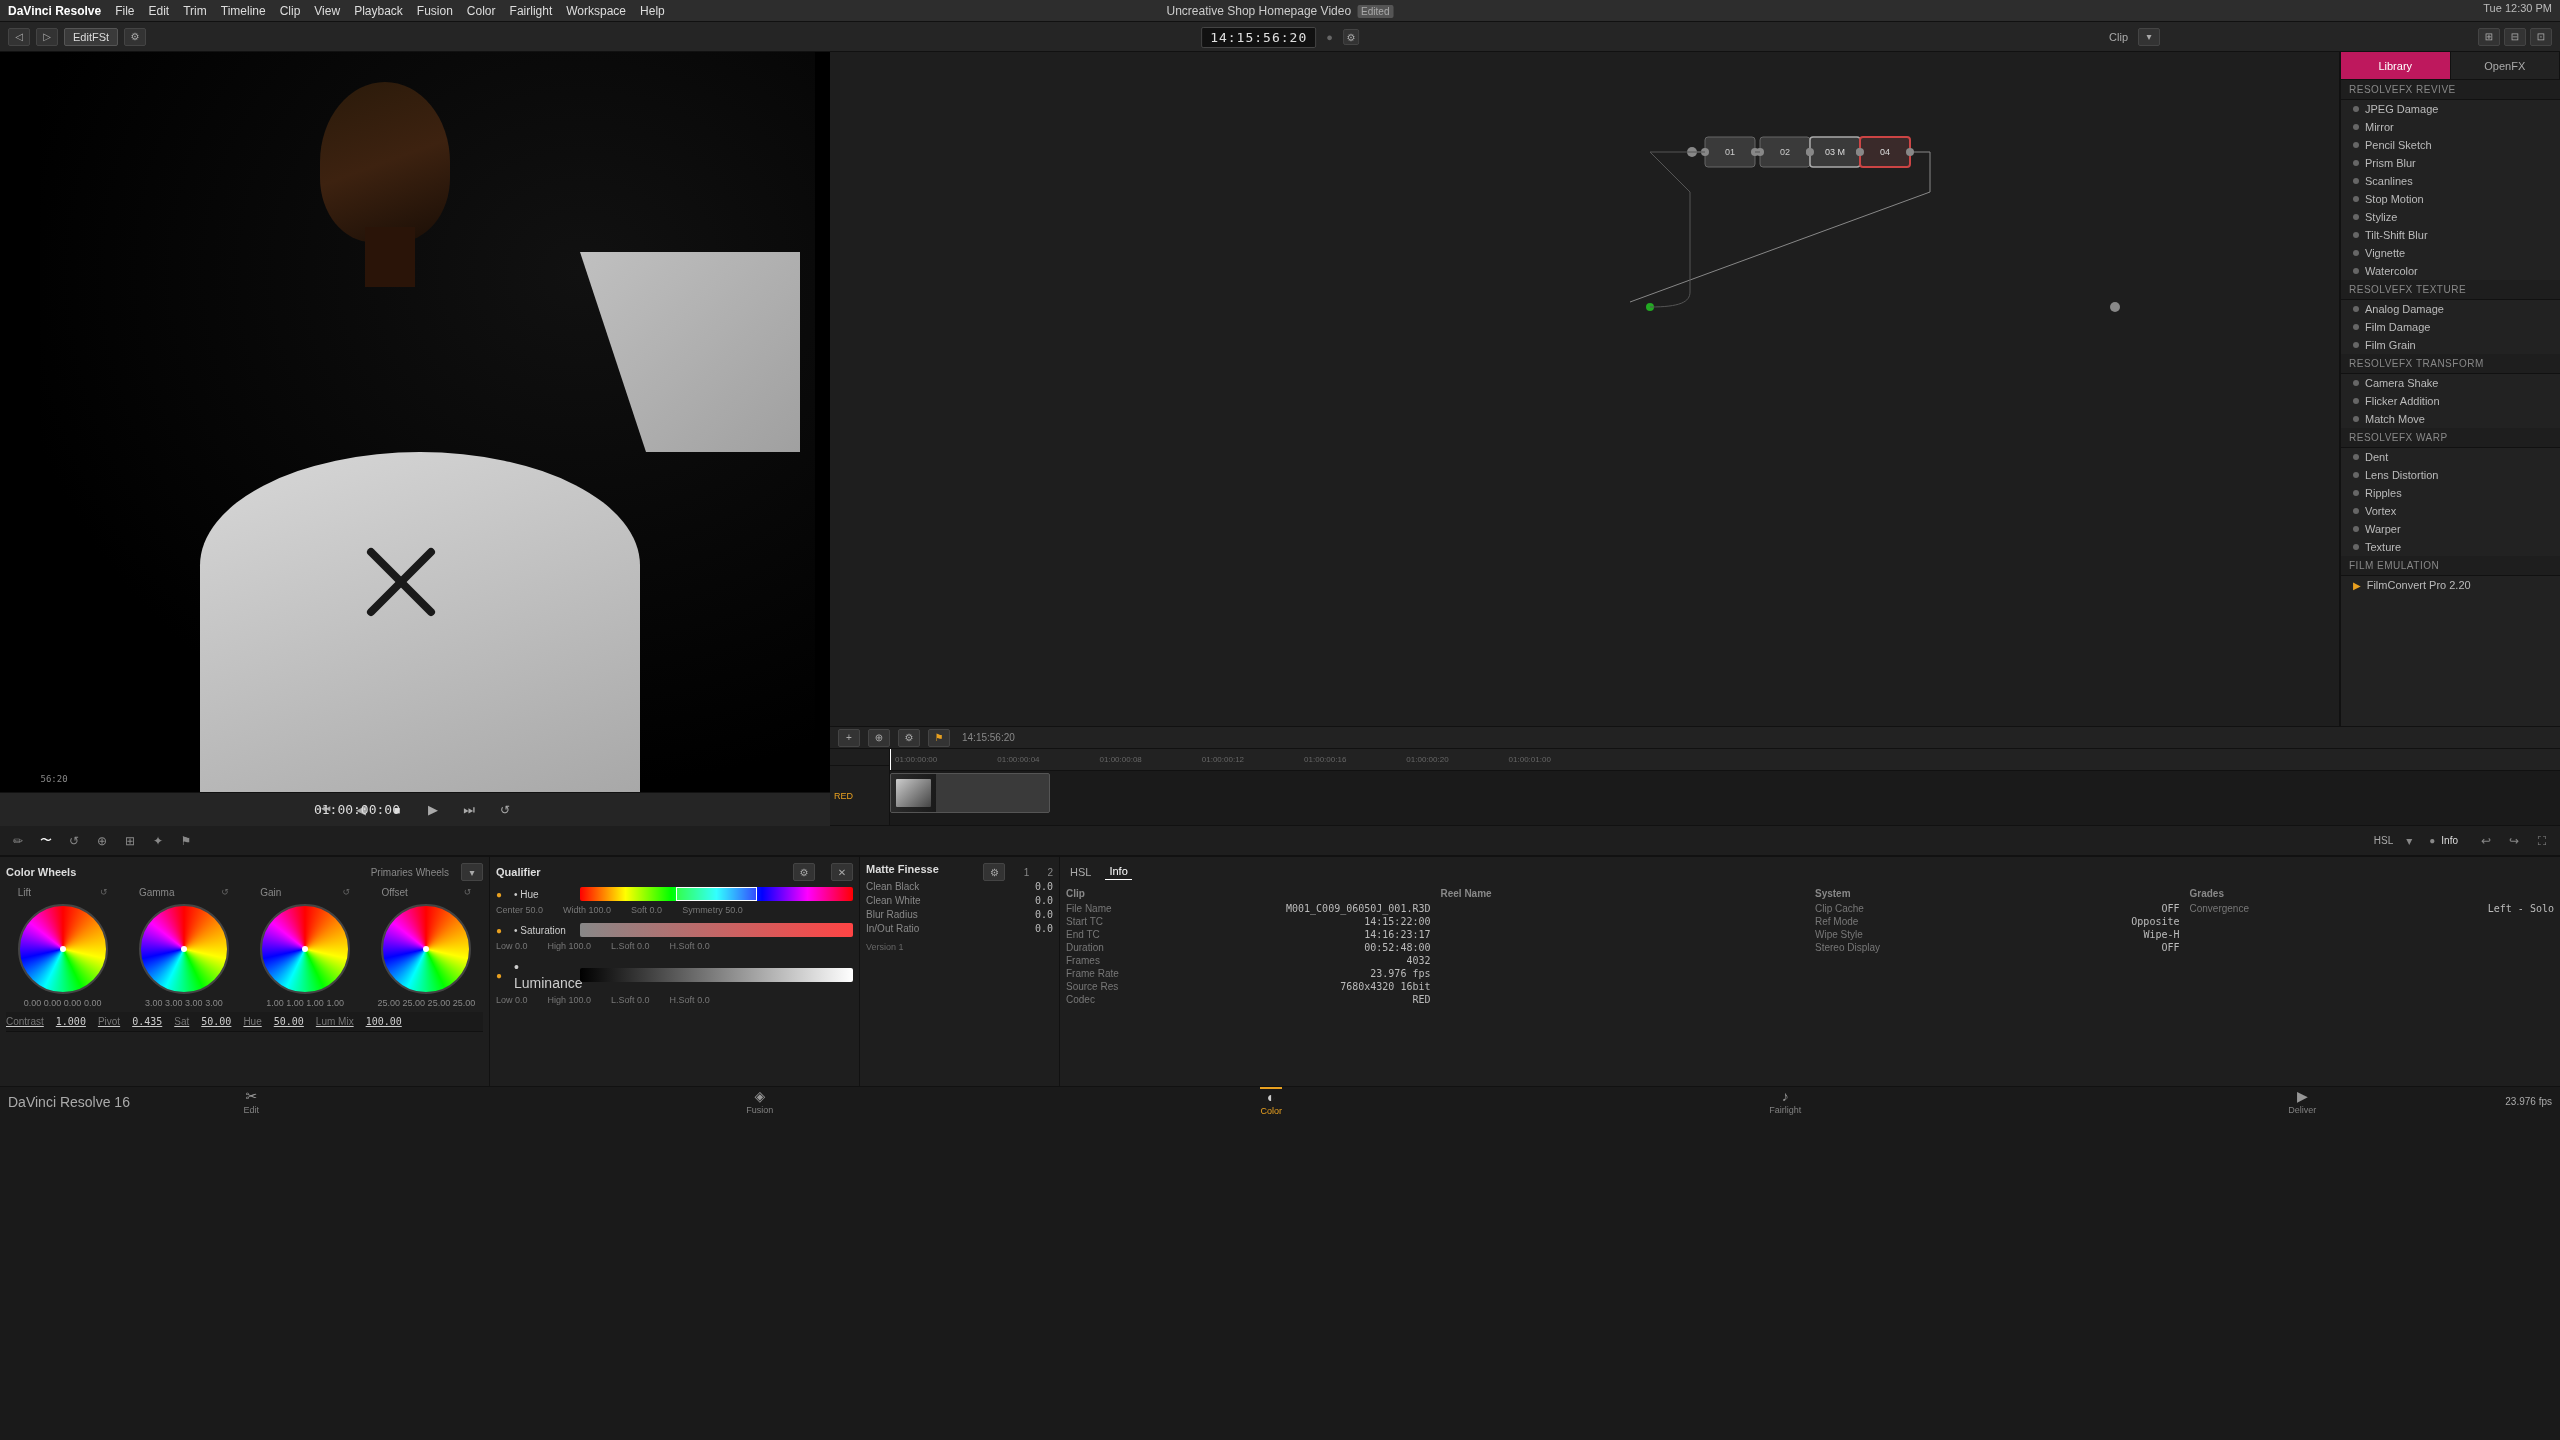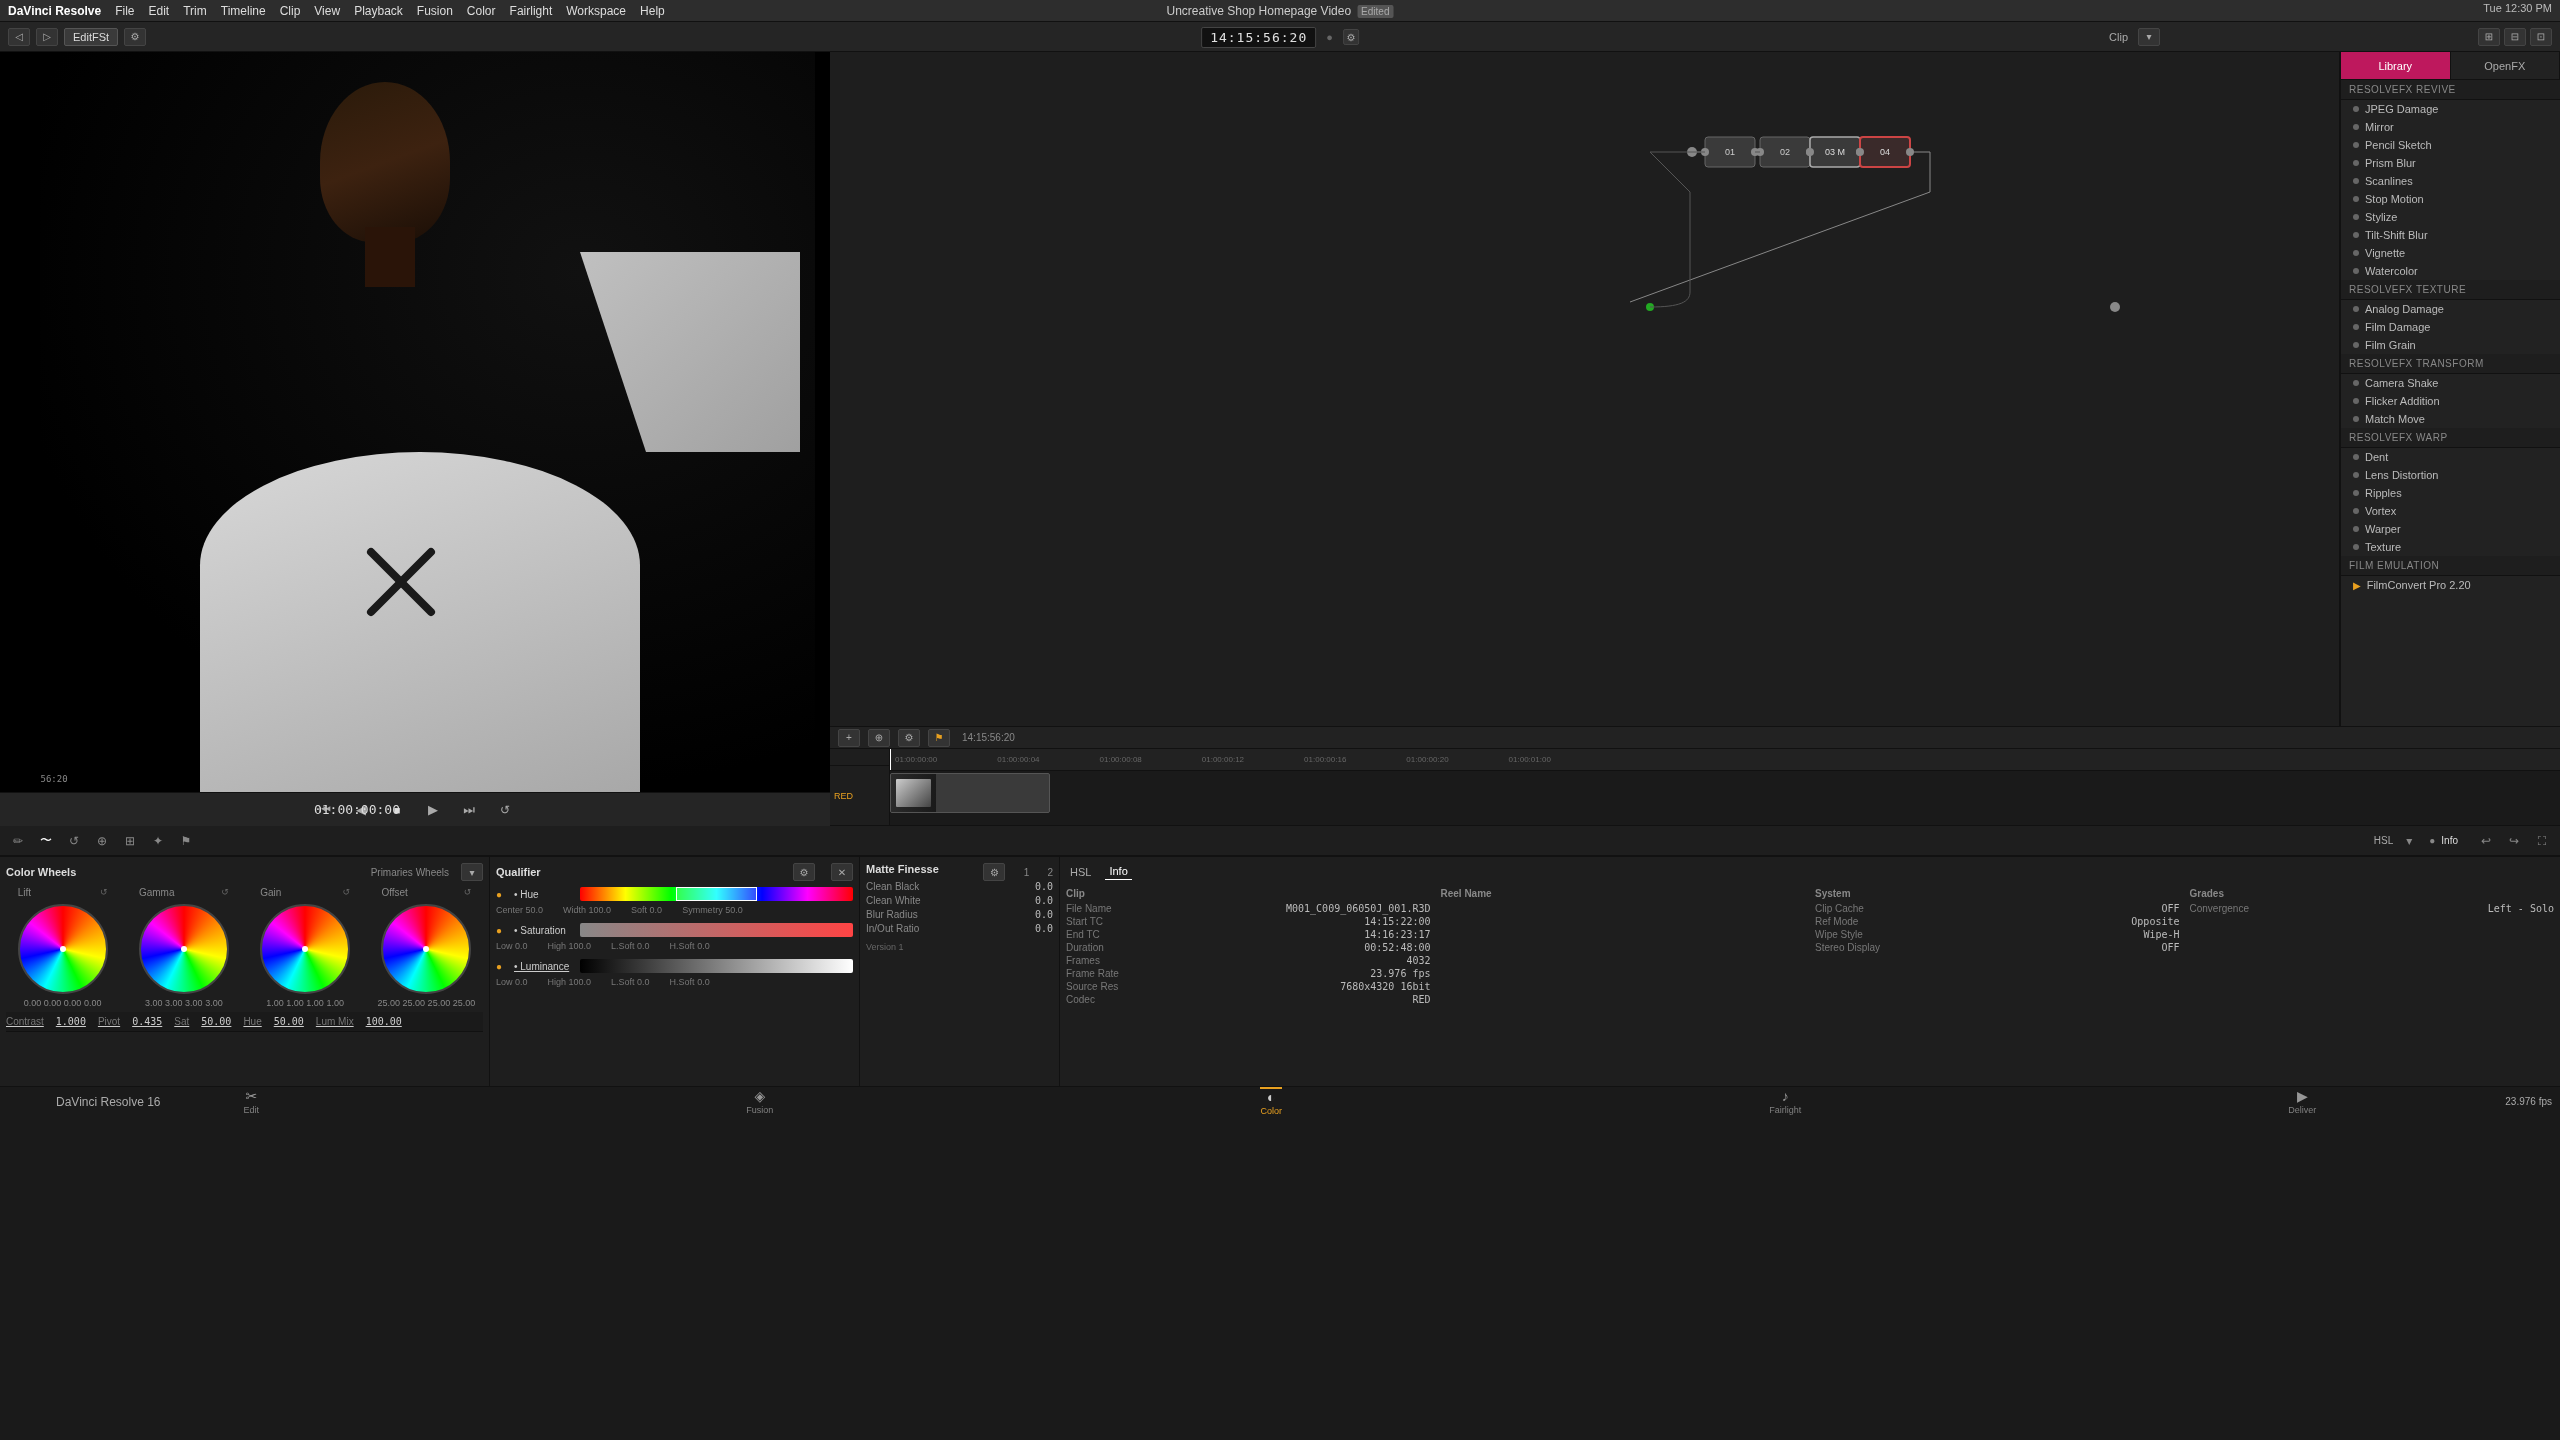--- a/index.html
+++ b/index.html
@@ -952,7 +952,7 @@
 
       <div style="display:flex;align-items:center;margin-bottom:4px;gap:6px;">
         <span style="font-size:10px;color:#e8a020;width:12px;">●</span>
-        <span style="font-size:10px;color:#ccc;width:60px;text-decoration:underline;">• Luminance</span>
+        <span style="font-size:14px;color:#ccc;width:60px;">• Luminance</span>
         <div style="flex:1;height:14px;background:linear-gradient(to right, #000,#fff);border-radius:2px;"></div>
       </div>
       <div class="strip-values">

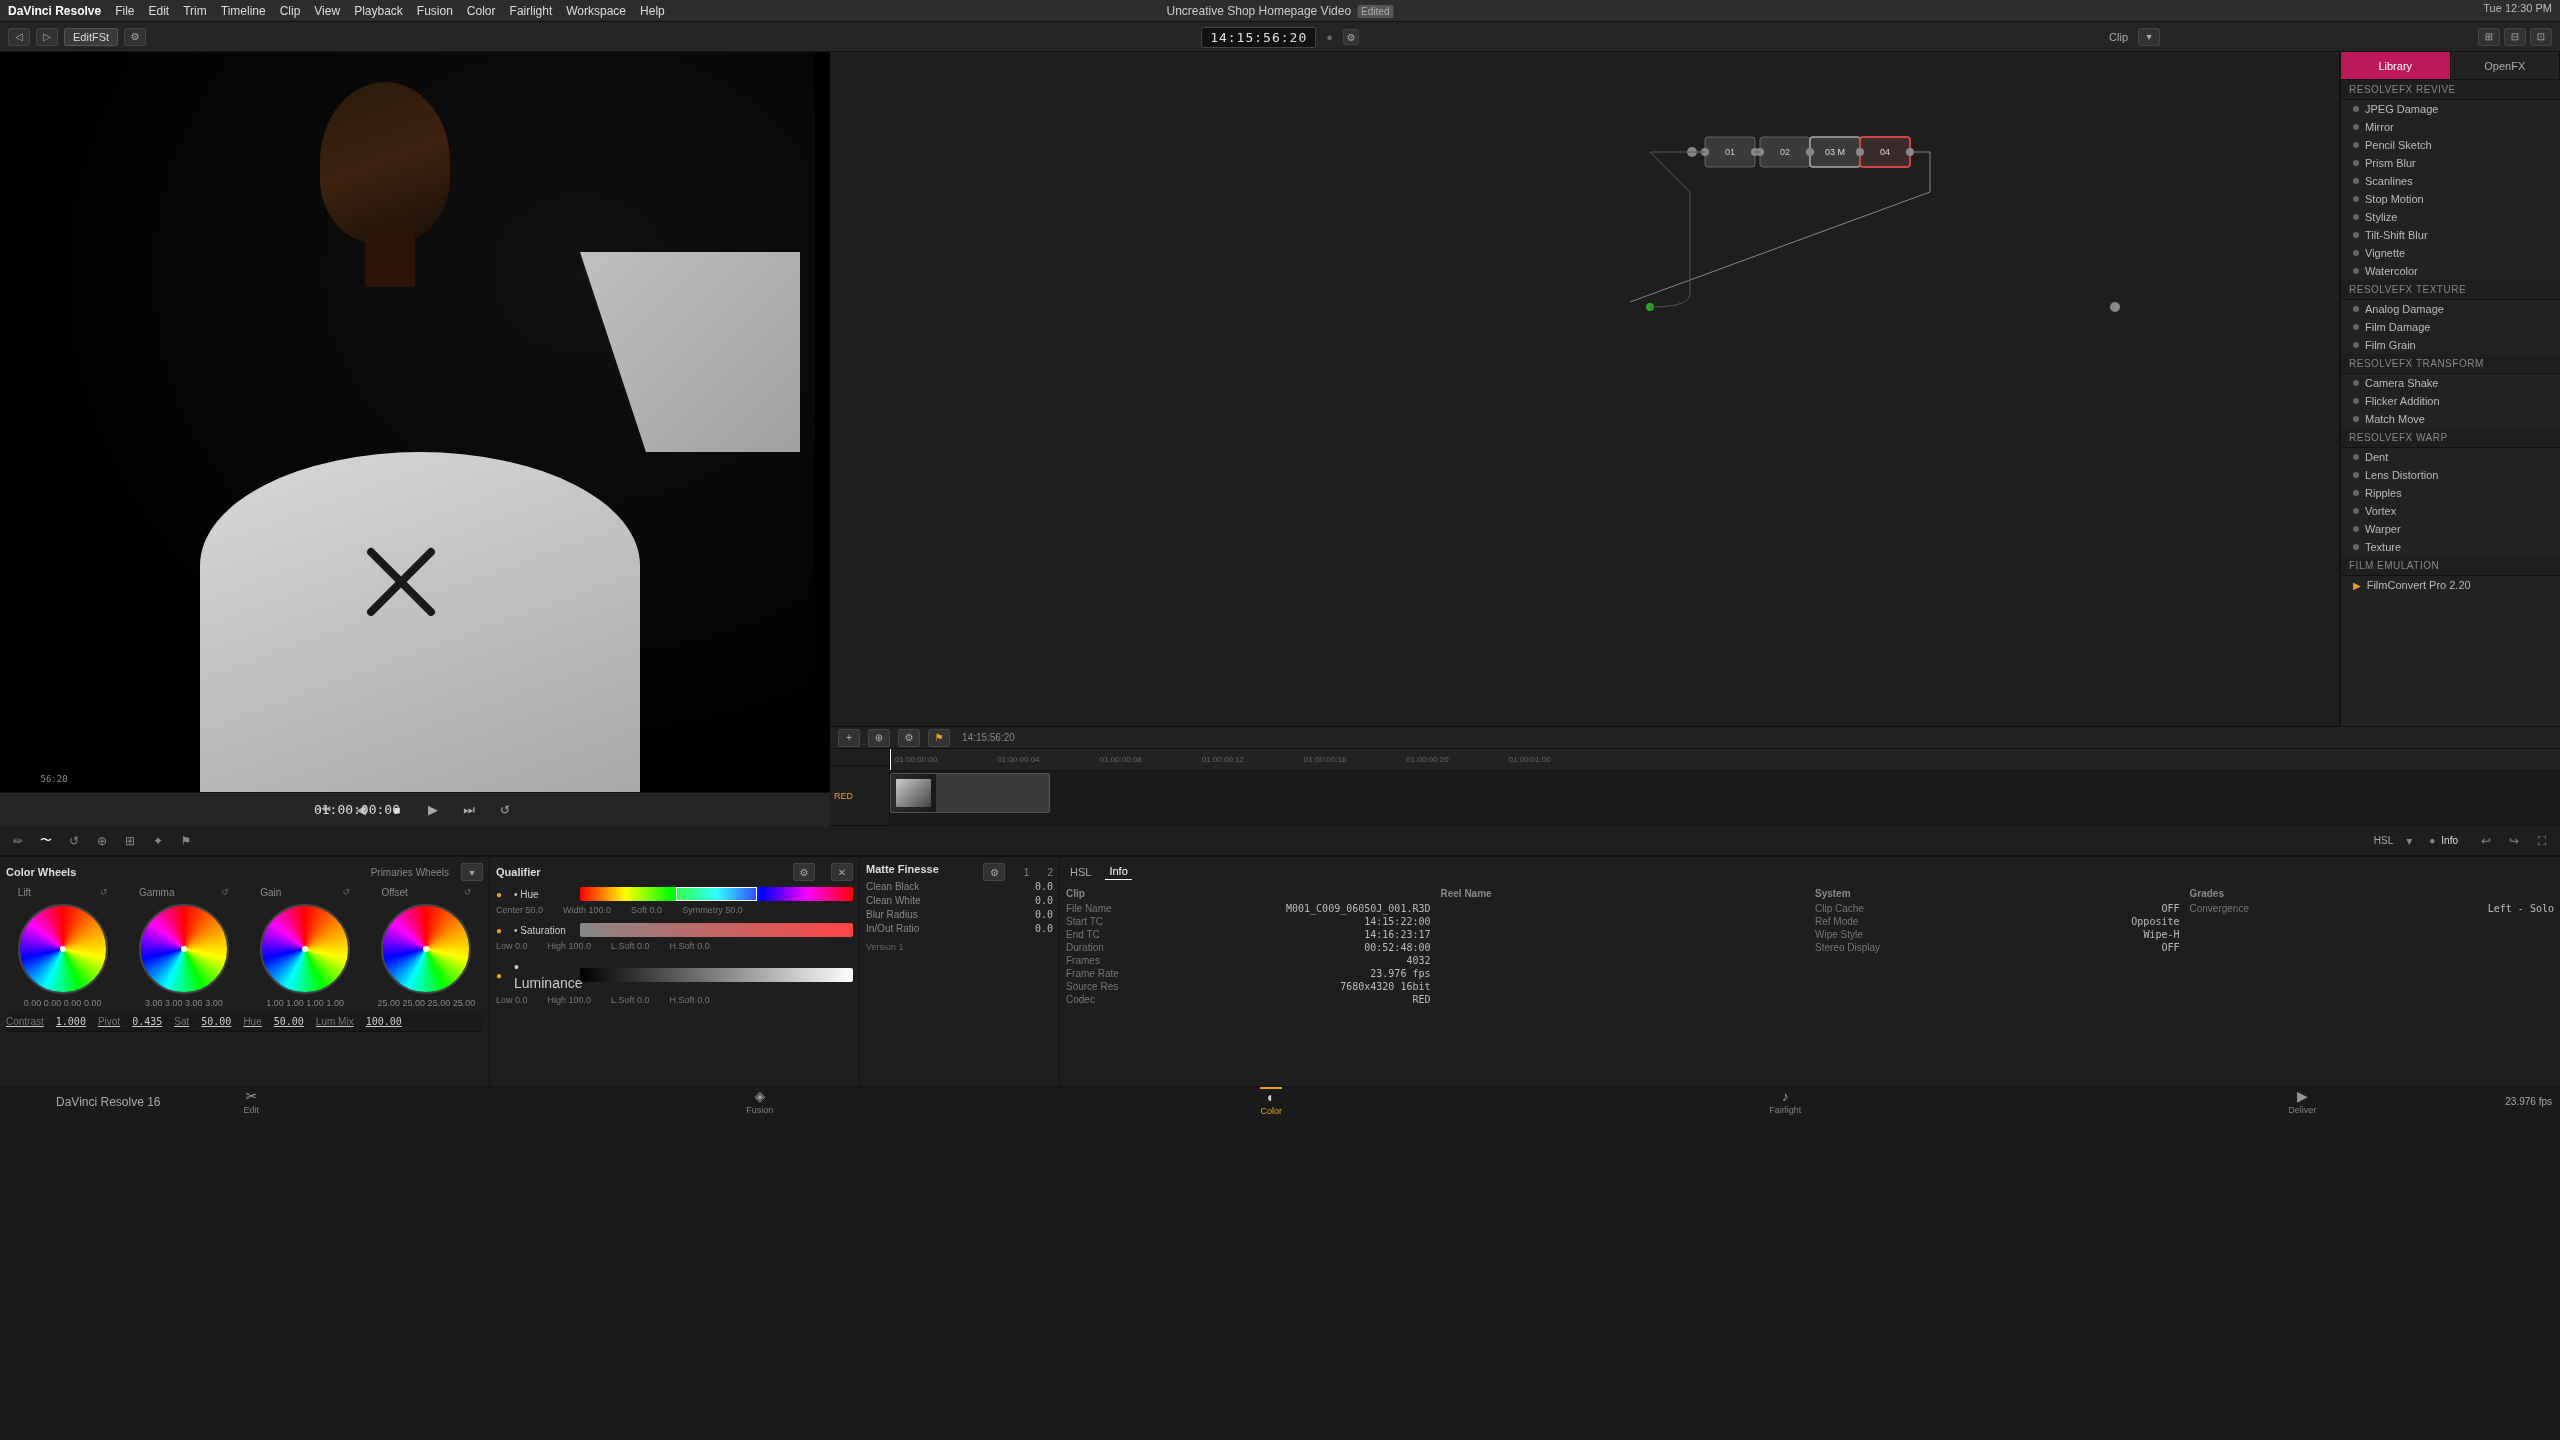--- a/index.html
+++ b/index.html
@@ -1071,7 +1071,7 @@
 
   <div id="bottom-module-bar">
     <div style="position:absolute;left:8px;display:flex;align-items:center;gap:6px;">
-      <span style="font-size:12px;color:#aaa;margin-left:48px;">DaVinci Resolve 16</span>
+      <span style="font-size:14px;color:#aaa;">DaVinci Resolve 16</span>
     </div>
     <div class="module-item">
       <span class="module-icon">✂</span>

